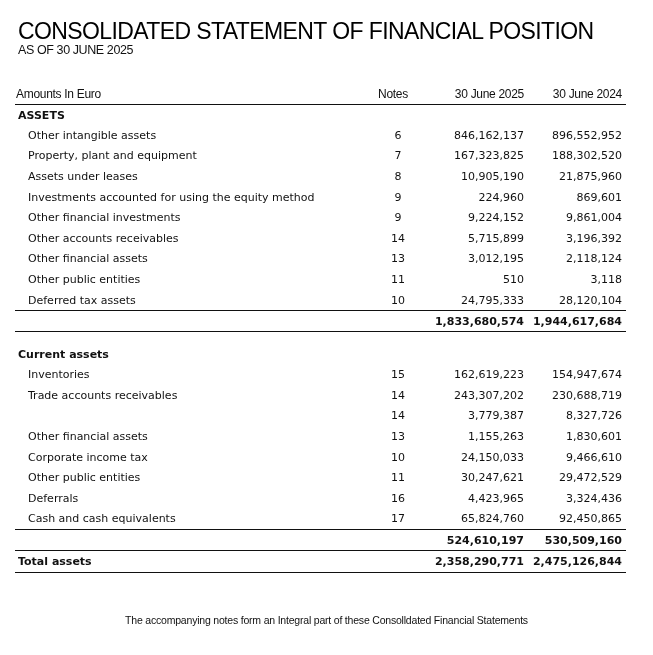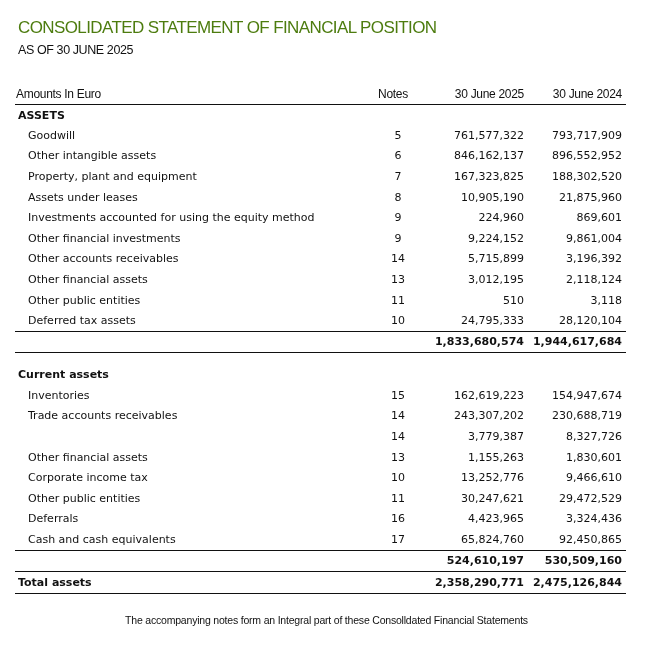--- a/index.html
+++ b/index.html
@@ -11,7 +11,7 @@
     .title {
       position: absolute; left: 18px; top: 18px;
       font-family: "Liberation Sans", sans-serif;
-      font-size: 17px; letter-spacing: -0.6px; color: #4d7c0f;
+      font-size: 23px; letter-spacing: -0.6px; color: #000000;
       white-space: nowrap;
       text-align: center;
     }

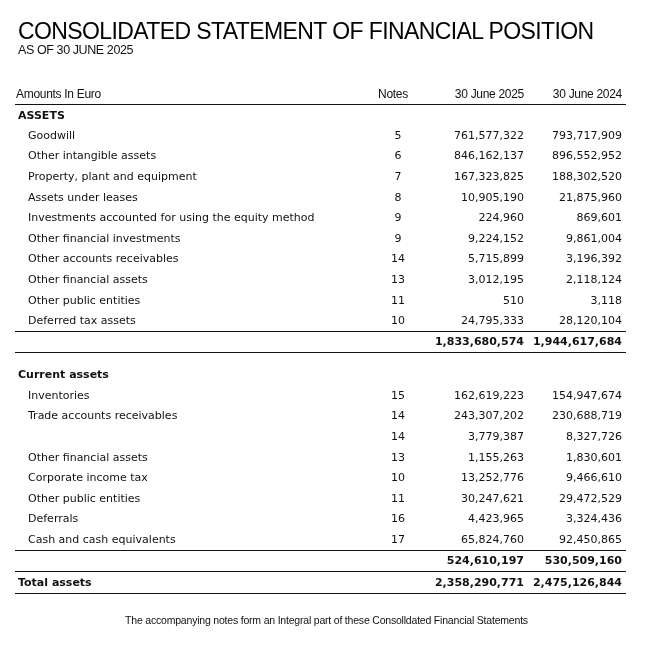--- a/index.html
+++ b/index.html
@@ -70,12 +70,6 @@
 
   <div id="nc-rows">
       <div class="row">
-        <span class="col-label indent">Goodwill</span>
-        <span class="col-notes">5</span>
-        <span class="col-v1">761,577,322</span>
-        <span class="col-v2">793,717,909</span>
-      </div>
-      <div class="row">
         <span class="col-label indent">Other intangible assets</span>
         <span class="col-notes">6</span>
         <span class="col-v1">846,162,137</span>

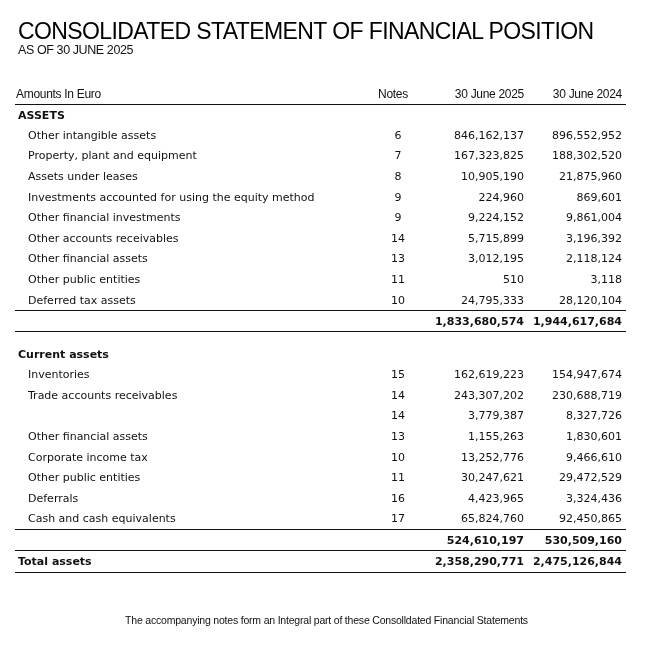--- a/index.html
+++ b/index.html
@@ -163,7 +163,7 @@
       <div class="row">
         <span class="col-label indent">Corporate income tax</span>
         <span class="col-notes">10</span>
-        <span class="col-v1">13,252,776</span>
+        <span class="col-v1">24,150,033</span>
         <span class="col-v2">9,466,610</span>
       </div>
       <div class="row">

